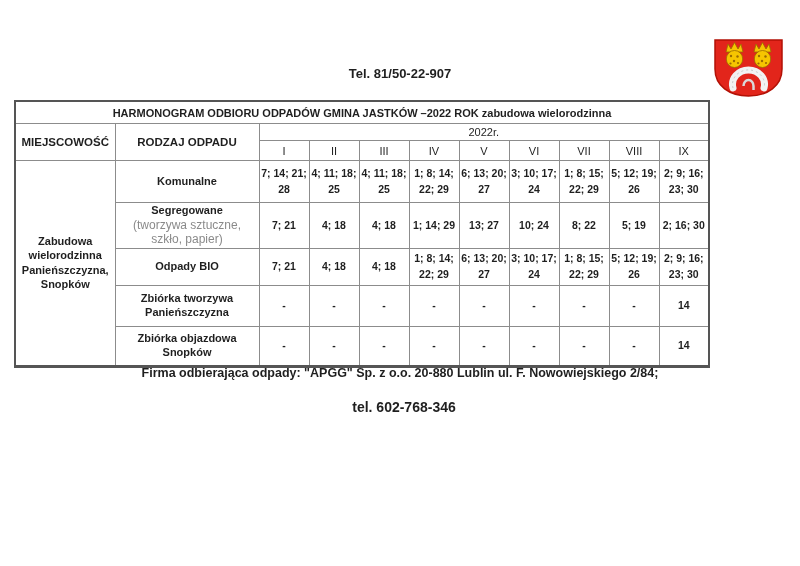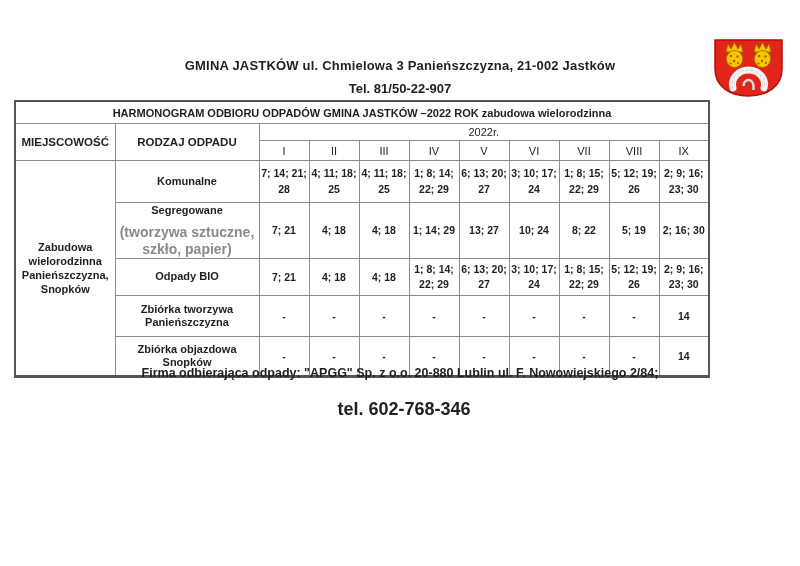--- a/index.html
+++ b/index.html
@@ -63,7 +63,6 @@
 <div class="page">
 
   <div class="doc-header">
-    <div class="h1">GMINA JASTKÓW  ul. Chmielowa 3 Panieńszczyzna, 21-002 Jastków</div>
     <div class="h2">Tel. 81/50-22-907</div>
   </div>
 

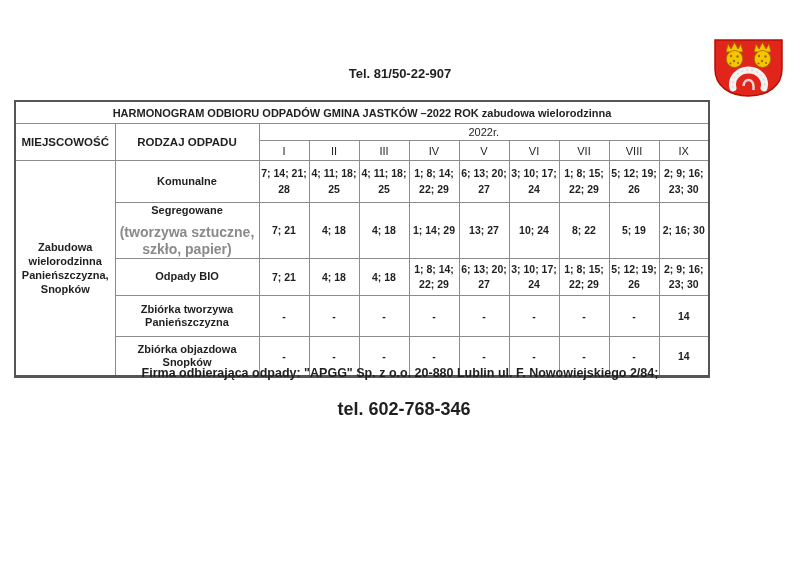--- a/index.html
+++ b/index.html
@@ -43,7 +43,7 @@
 
   .t-loc     { font-size: 11px; font-weight: 700; line-height: 1.3; padding: 0 2px; }
   .t-label   { font-size: 11px; font-weight: 700; line-height: 1.25; padding: 0 2px; }
-  .t-label .sub { display: block; font-size: 14px; font-weight: 700; color: var(--subtext, #8a8a8a); line-height: 1.2; margin-top: 6px; }
+  .t-label .sub { display: block; font-size: 12px; font-weight: 400; color: var(--subtext, #8a8a8a); line-height: 1.2; }
   .t-val     { font-size: 10.5px; font-weight: 700; line-height: 1.45; }
 
   tr.r-komunalne  td { height: 39px; }

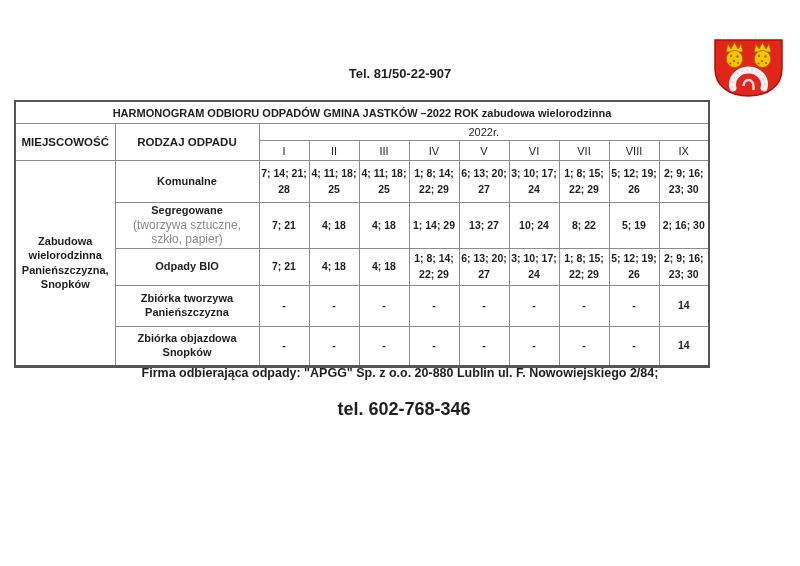--- a/index.html
+++ b/index.html
@@ -55,7 +55,7 @@
   
   .doc-footer { position: absolute; left: 0; top: 366px; width: 800px; text-align: center; }
   .doc-footer .f1 { font-size: 12.5px; font-weight: 700; }
-  .doc-footer .f2 { font-size: 18px; font-weight: 700; margin-top: 19px; padding-left: 8px; }
+  .doc-footer .f2 { font-size: 14px; font-weight: 700; margin-top: 19px; padding-left: 8px; }
 </style>
 </head>
 <body>

